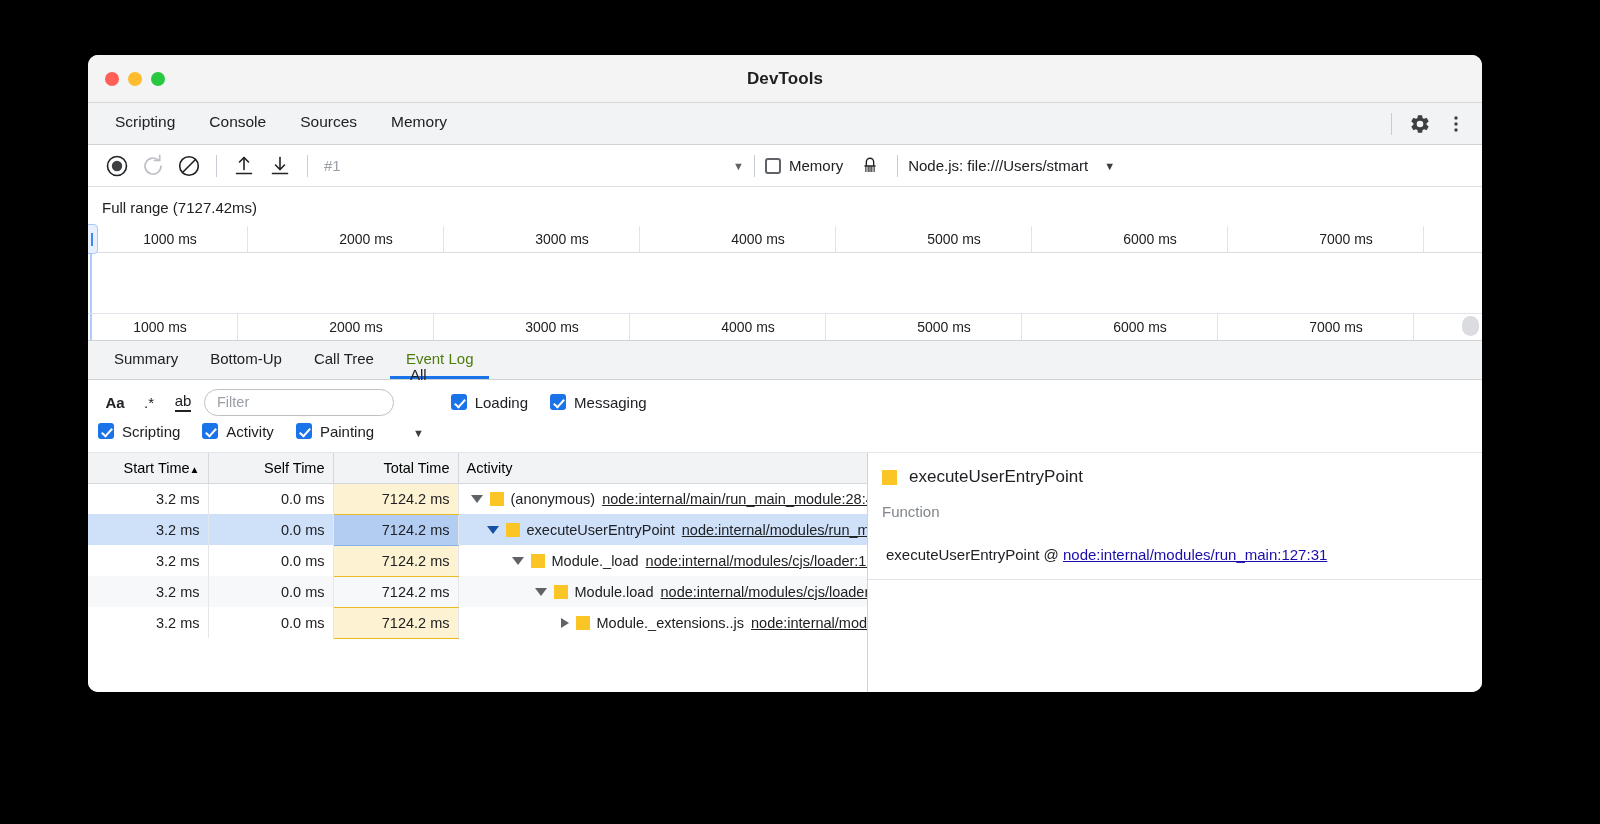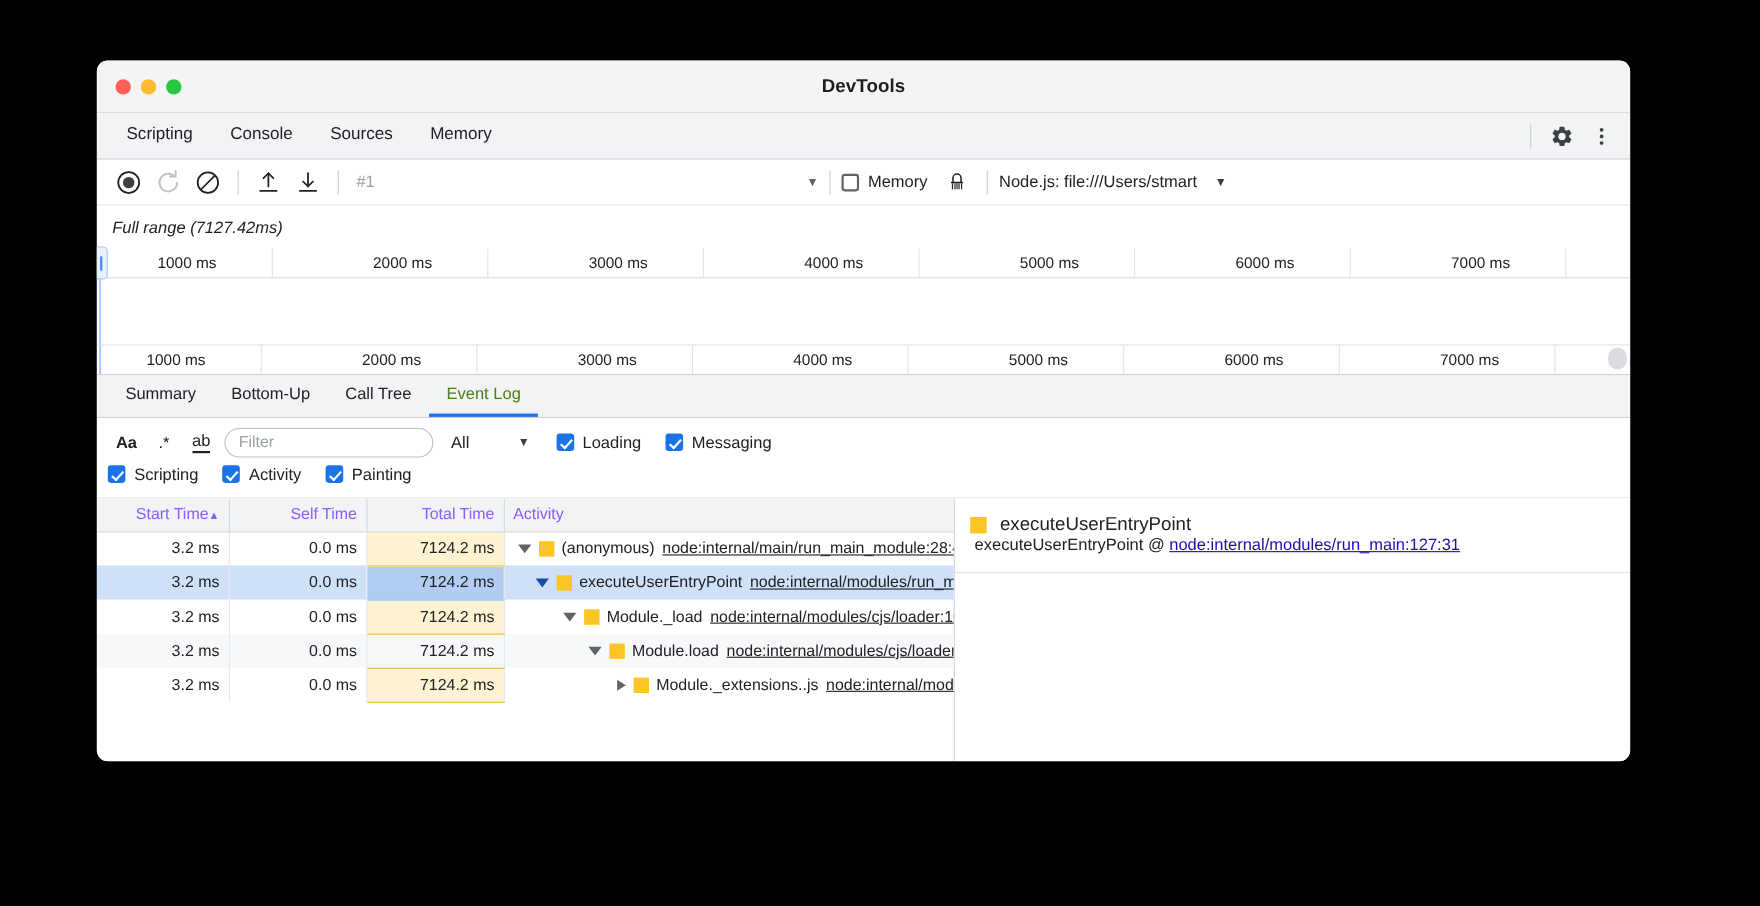--- a/index.html
+++ b/index.html
@@ -113,7 +113,6 @@
   .fullrange {
     font-size: 15px; color: #202124;
     padding: 12px 0 10px 14px;
-    font-style: italic;
   }
   .ov-body { position: relative; height: 114px; }
 

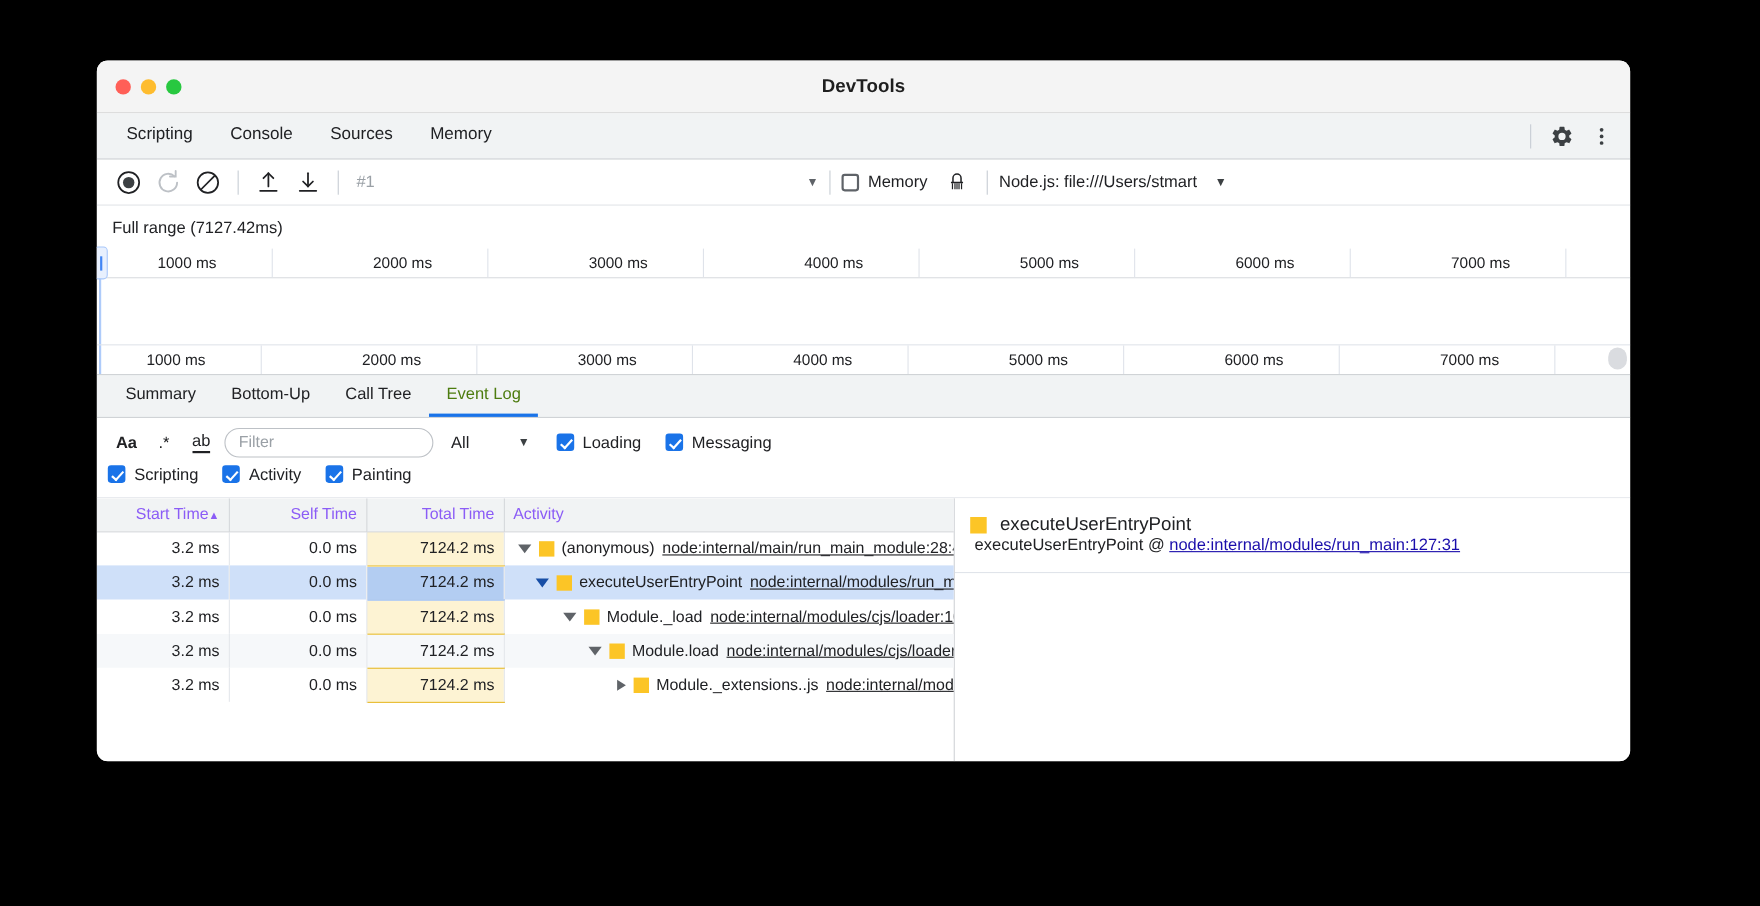--- a/index.html
+++ b/index.html
@@ -213,7 +213,7 @@
   .filter-input::placeholder { color: #9aa0a6; }
   .allsel {
     display: flex; align-items: center; gap: 44px;
-    font-size: 15px; color: #202124; margin-left: 16px;
+    font-size: 15px; color: #202124; margin-left: 16px; flex-direction: column;
   }
   .allsel .caret { font-size: 11px; color: #3c4043; }
   .cbl {

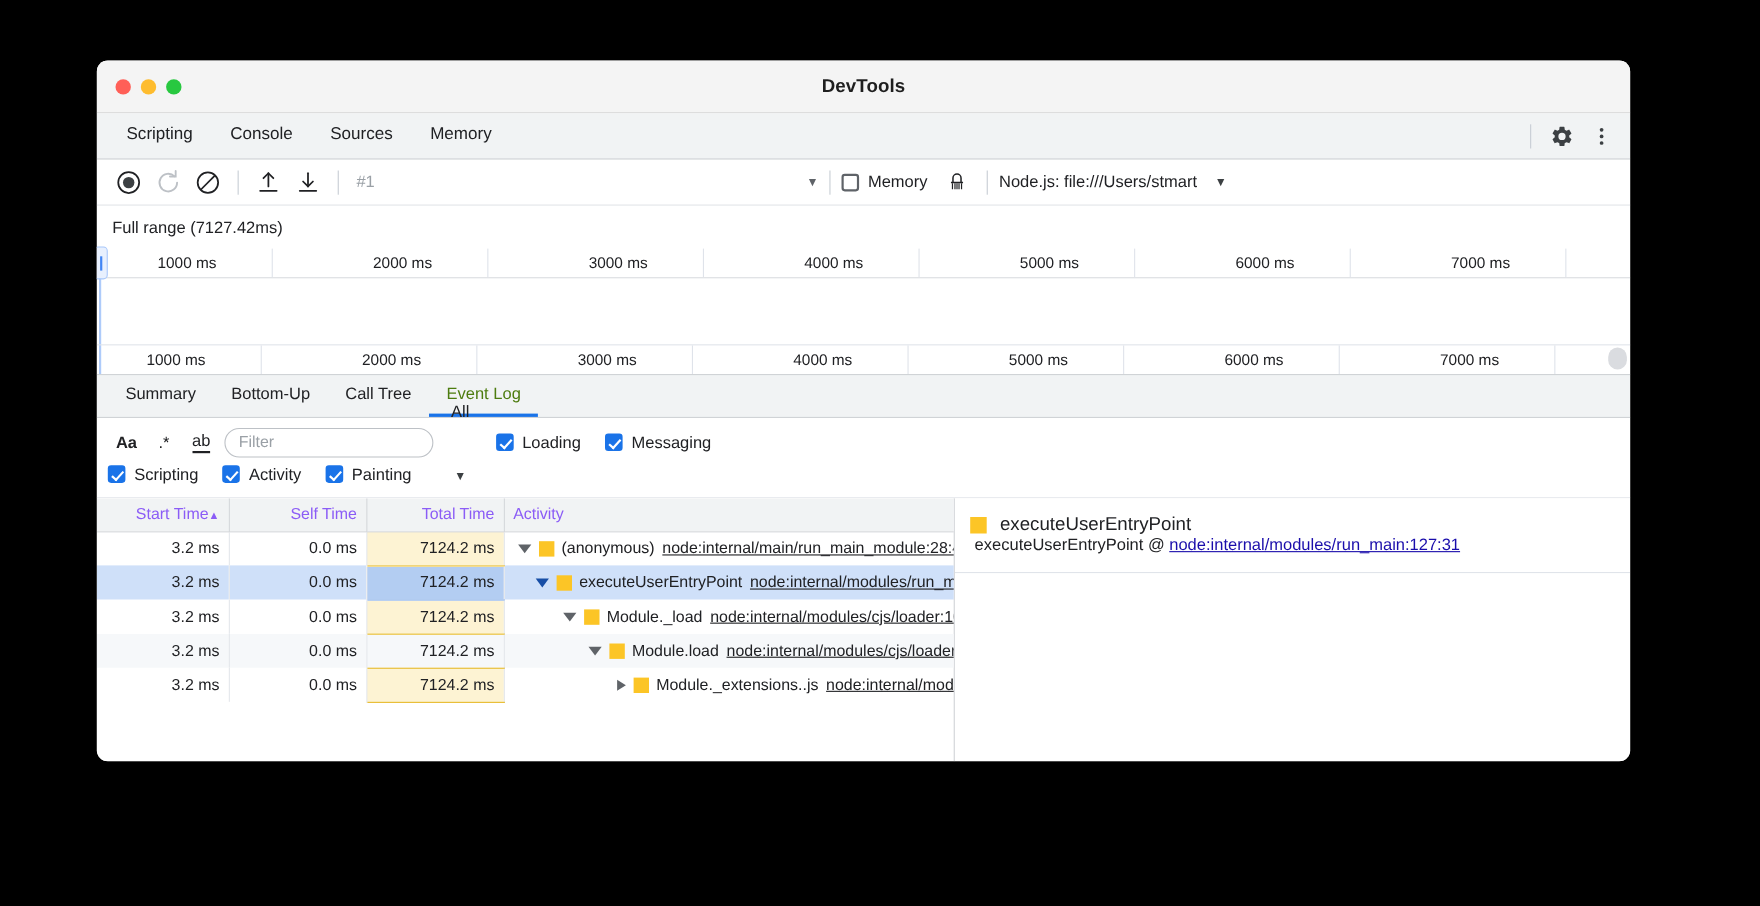--- a/index.html
+++ b/index.html
@@ -237,7 +237,7 @@
   table.evt { border-collapse: collapse; width: 880px; table-layout: fixed; }
   table.evt th {
     background: #f1f3f4;
-    font-size: 14.5px; font-weight: normal; color: #8b5cf6;
+    font-size: 14.5px; font-weight: normal; color: #000000;
     border-right: 1px solid #d4d7db;
     border-bottom: 1px solid #d4d7db;
     height: 30px; padding: 0 8px;

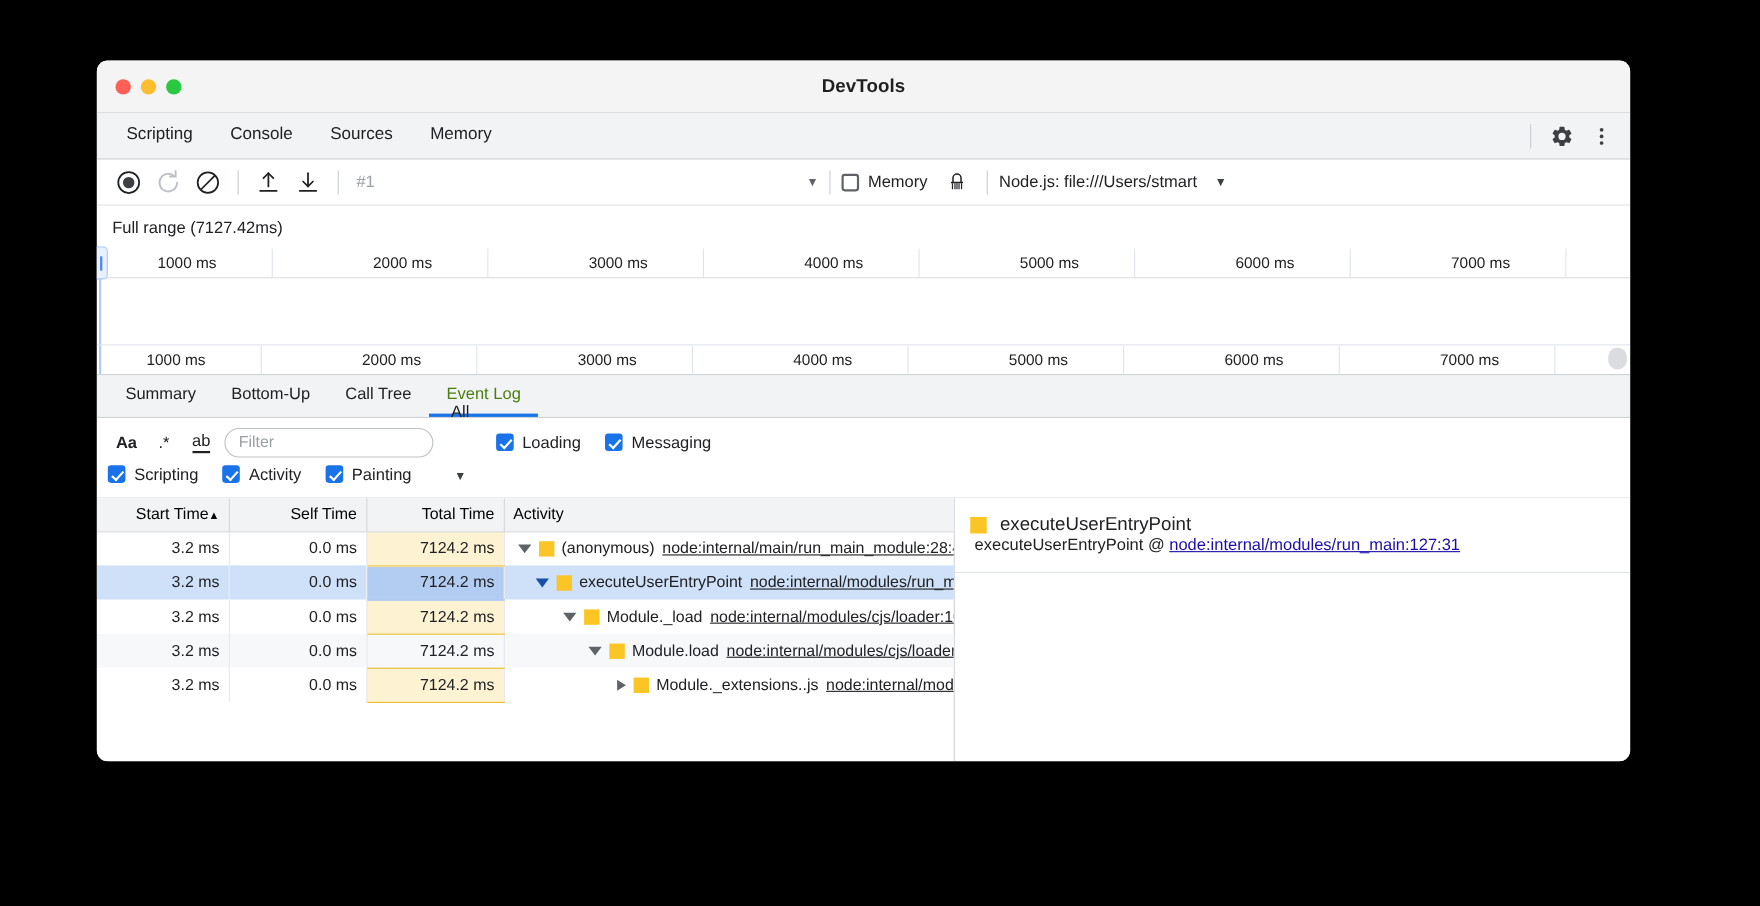--- a/index.html
+++ b/index.html
@@ -566,6 +566,7 @@
         <span class="dp-swatch"></span>
         <span>executeUserEntryPoint</span>
       </div>
+      <div class="dp-sub">Function</div>
       <div class="dp-row">
         <span>executeUserEntryPoint @ </span><span class="dp-link">node:internal/modules/run_main:127:31</span>
       </div>

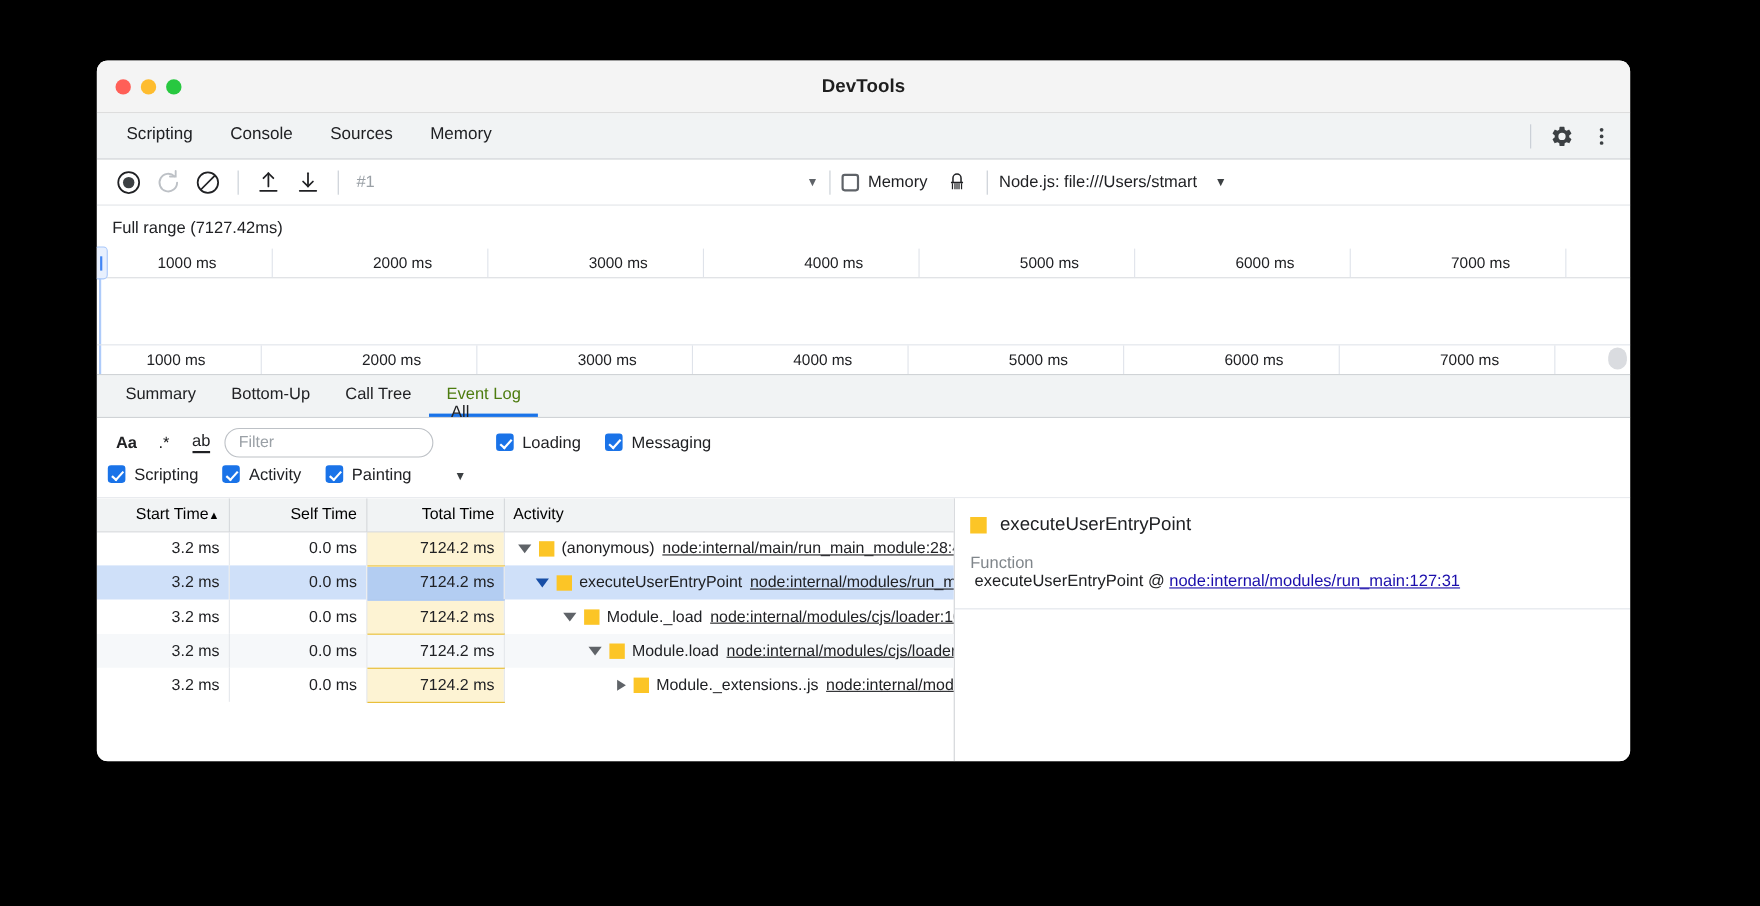--- a/index.html
+++ b/index.html
@@ -274,7 +274,7 @@
   .dp-title { display: flex; align-items: center; gap: 12px; font-size: 17px; color: #202124; }
   .dp-swatch { width: 15px; height: 15px; background: #fcc526; flex: 0 0 15px; }
   .dp-sub { font-size: 15px; color: #80868b; margin: 16px 0 0 0; }
-  .dp-row { font-size: 15px; color: #202124; margin-top: 0; padding-left: 4px; white-space: nowrap; }
+  .dp-row { font-size: 15px; color: #202124; margin-top: 26px; padding-left: 4px; white-space: nowrap; }
   .dp-link { color: #1a0dab; text-decoration: underline; }
   .dp-divider { border-top: 1px solid #e0e4ea; margin-top: 16px; margin-left: -14px; }
 

